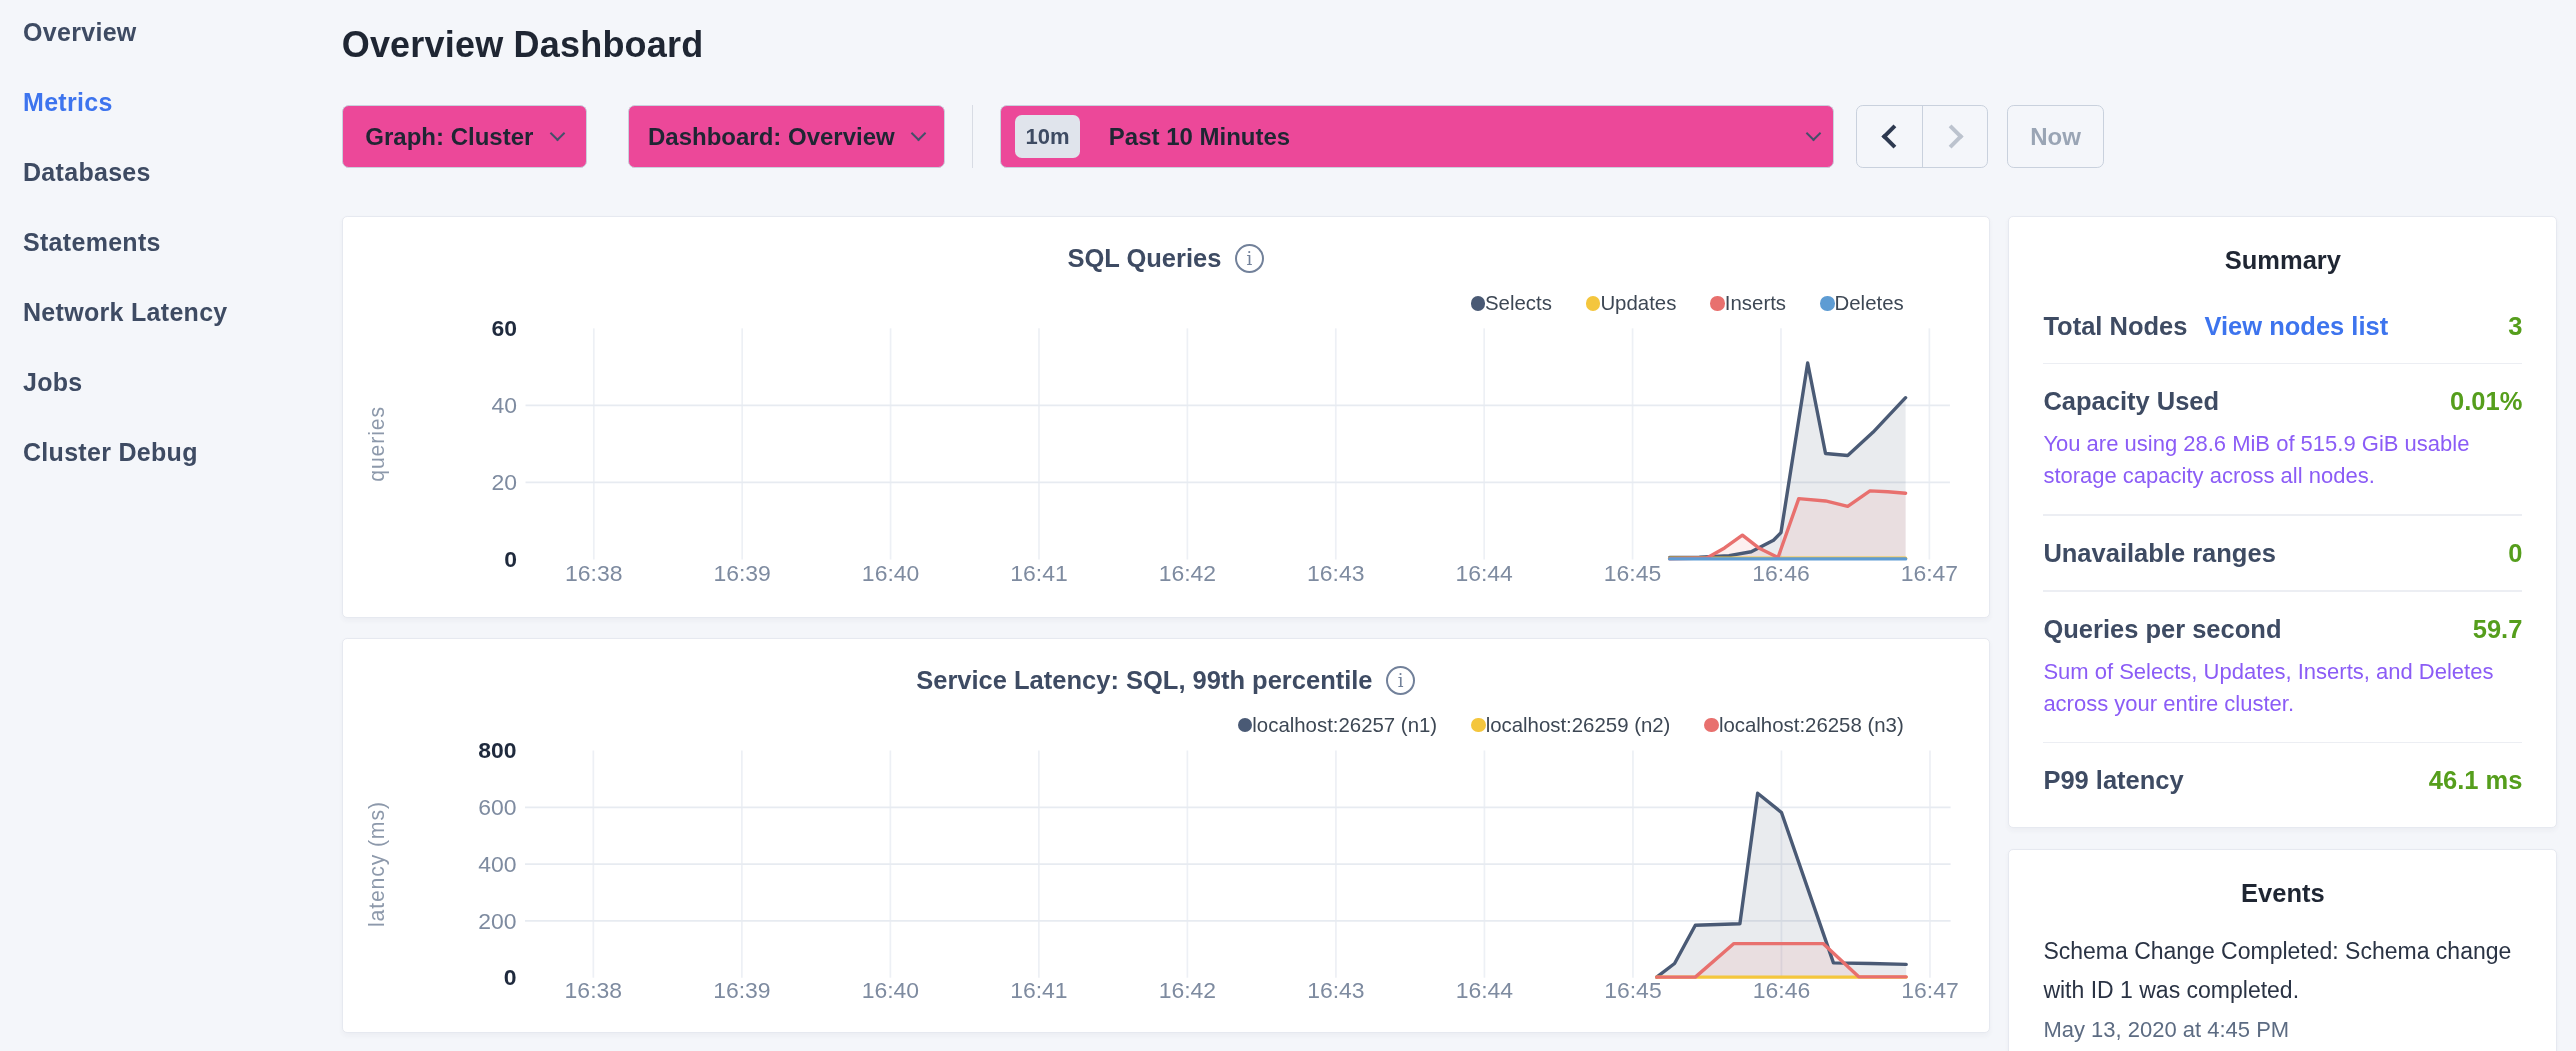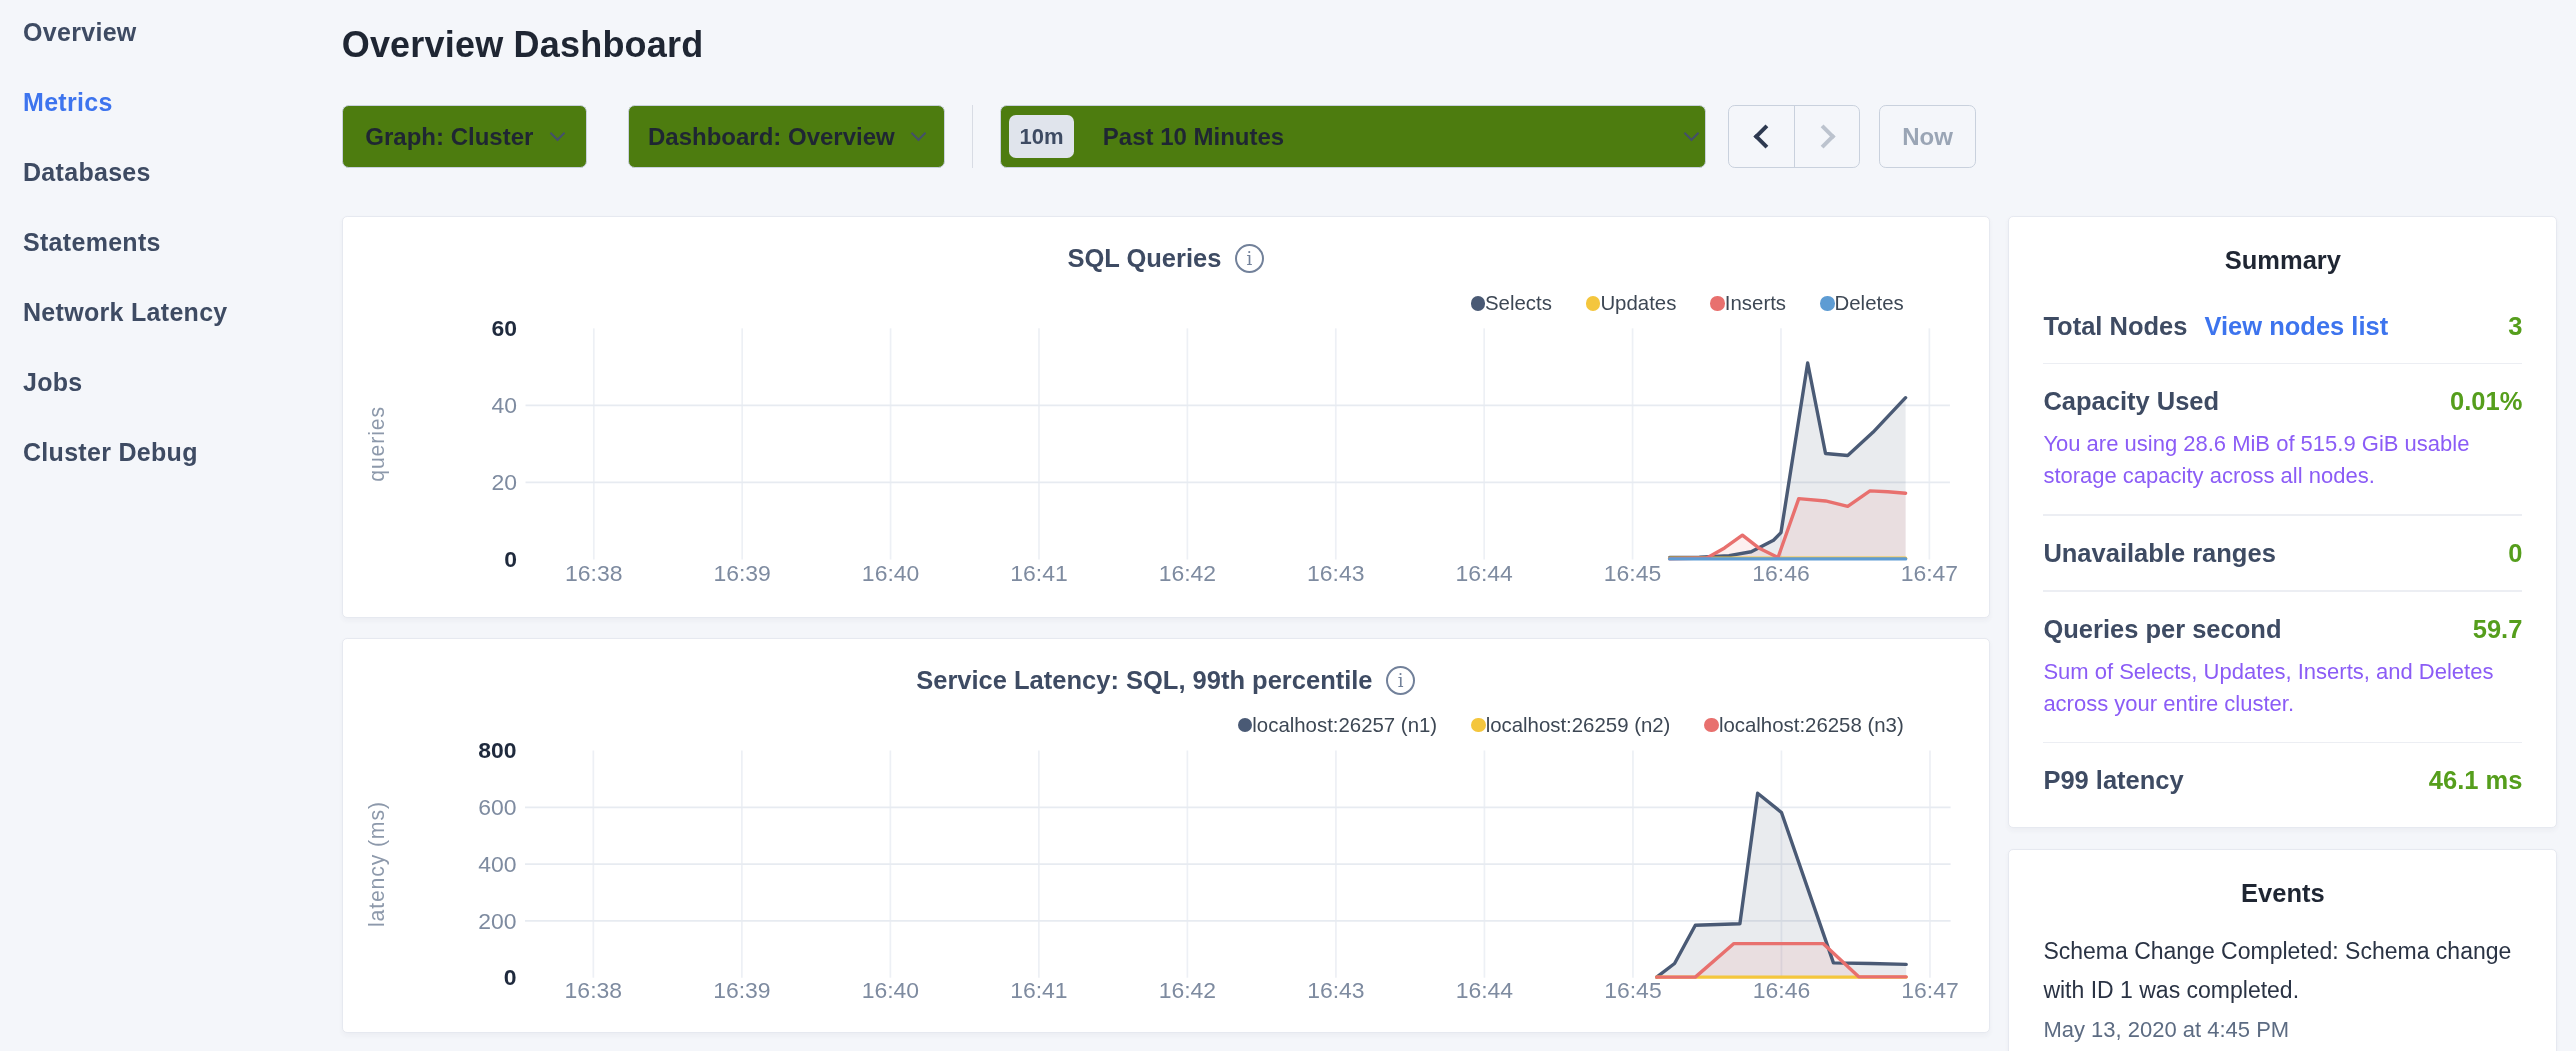--- a/index.html
+++ b/index.html
@@ -27,7 +27,7 @@
 
   .controls { display:flex; align-items:center; margin-top:39px; height:63px; }
   .btn {
-    background:#4d7c0f; border:1.7px solid #c9d1dd; border-radius:6.8px; height:63px;
+    background:#ec4899; border:1.7px solid #c9d1dd; border-radius:6.8px; height:63px;
     display:inline-flex; align-items:center; justify-content:center;
     font-family:"Liberation Sans", sans-serif;
     font-size:24px; font-weight:700; color:#1f2633; cursor:pointer;

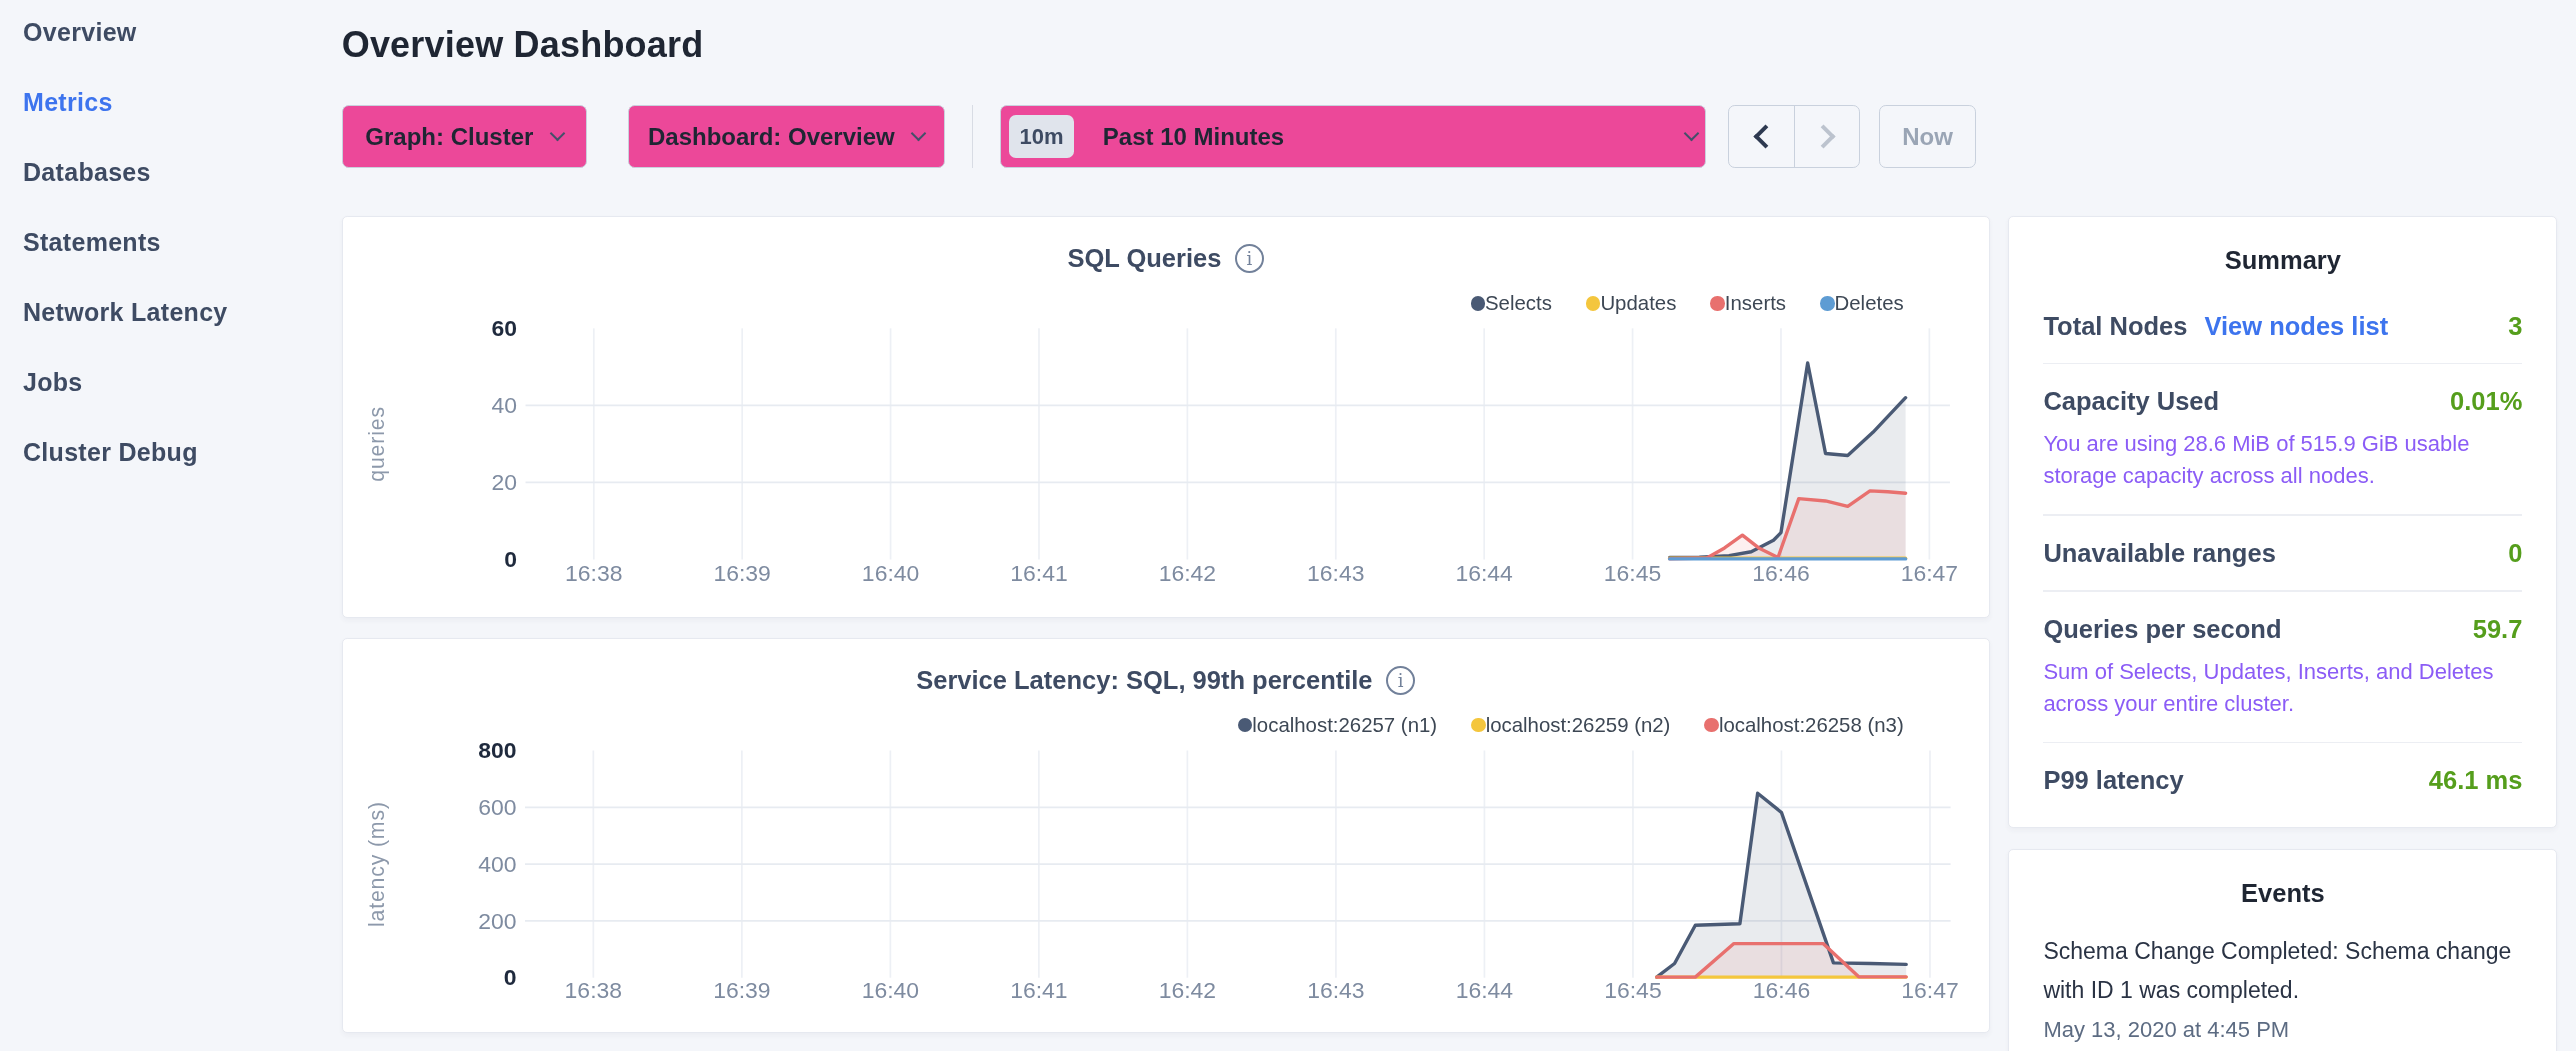--- a/index.html
+++ b/index.html
@@ -40,7 +40,7 @@
     transform:rotate(45deg); margin-left:18.7px; margin-top:-6.8px;
   }
   .vdivider { width:1.7px; height:63px; background:#d8dce4; margin:0 27px; }
-  .timesel { width:706px; justify-content:flex-start; padding:0 8px; }
+  .timesel { width:834px; justify-content:flex-start; padding:0 14px; }
   .time-badge {
     background:#e0e4ec; border-radius:6.8px; padding:8.5px 10.2px;
     font-size:22px; font-weight:700; color:#3e4b63; margin-right:29px;

